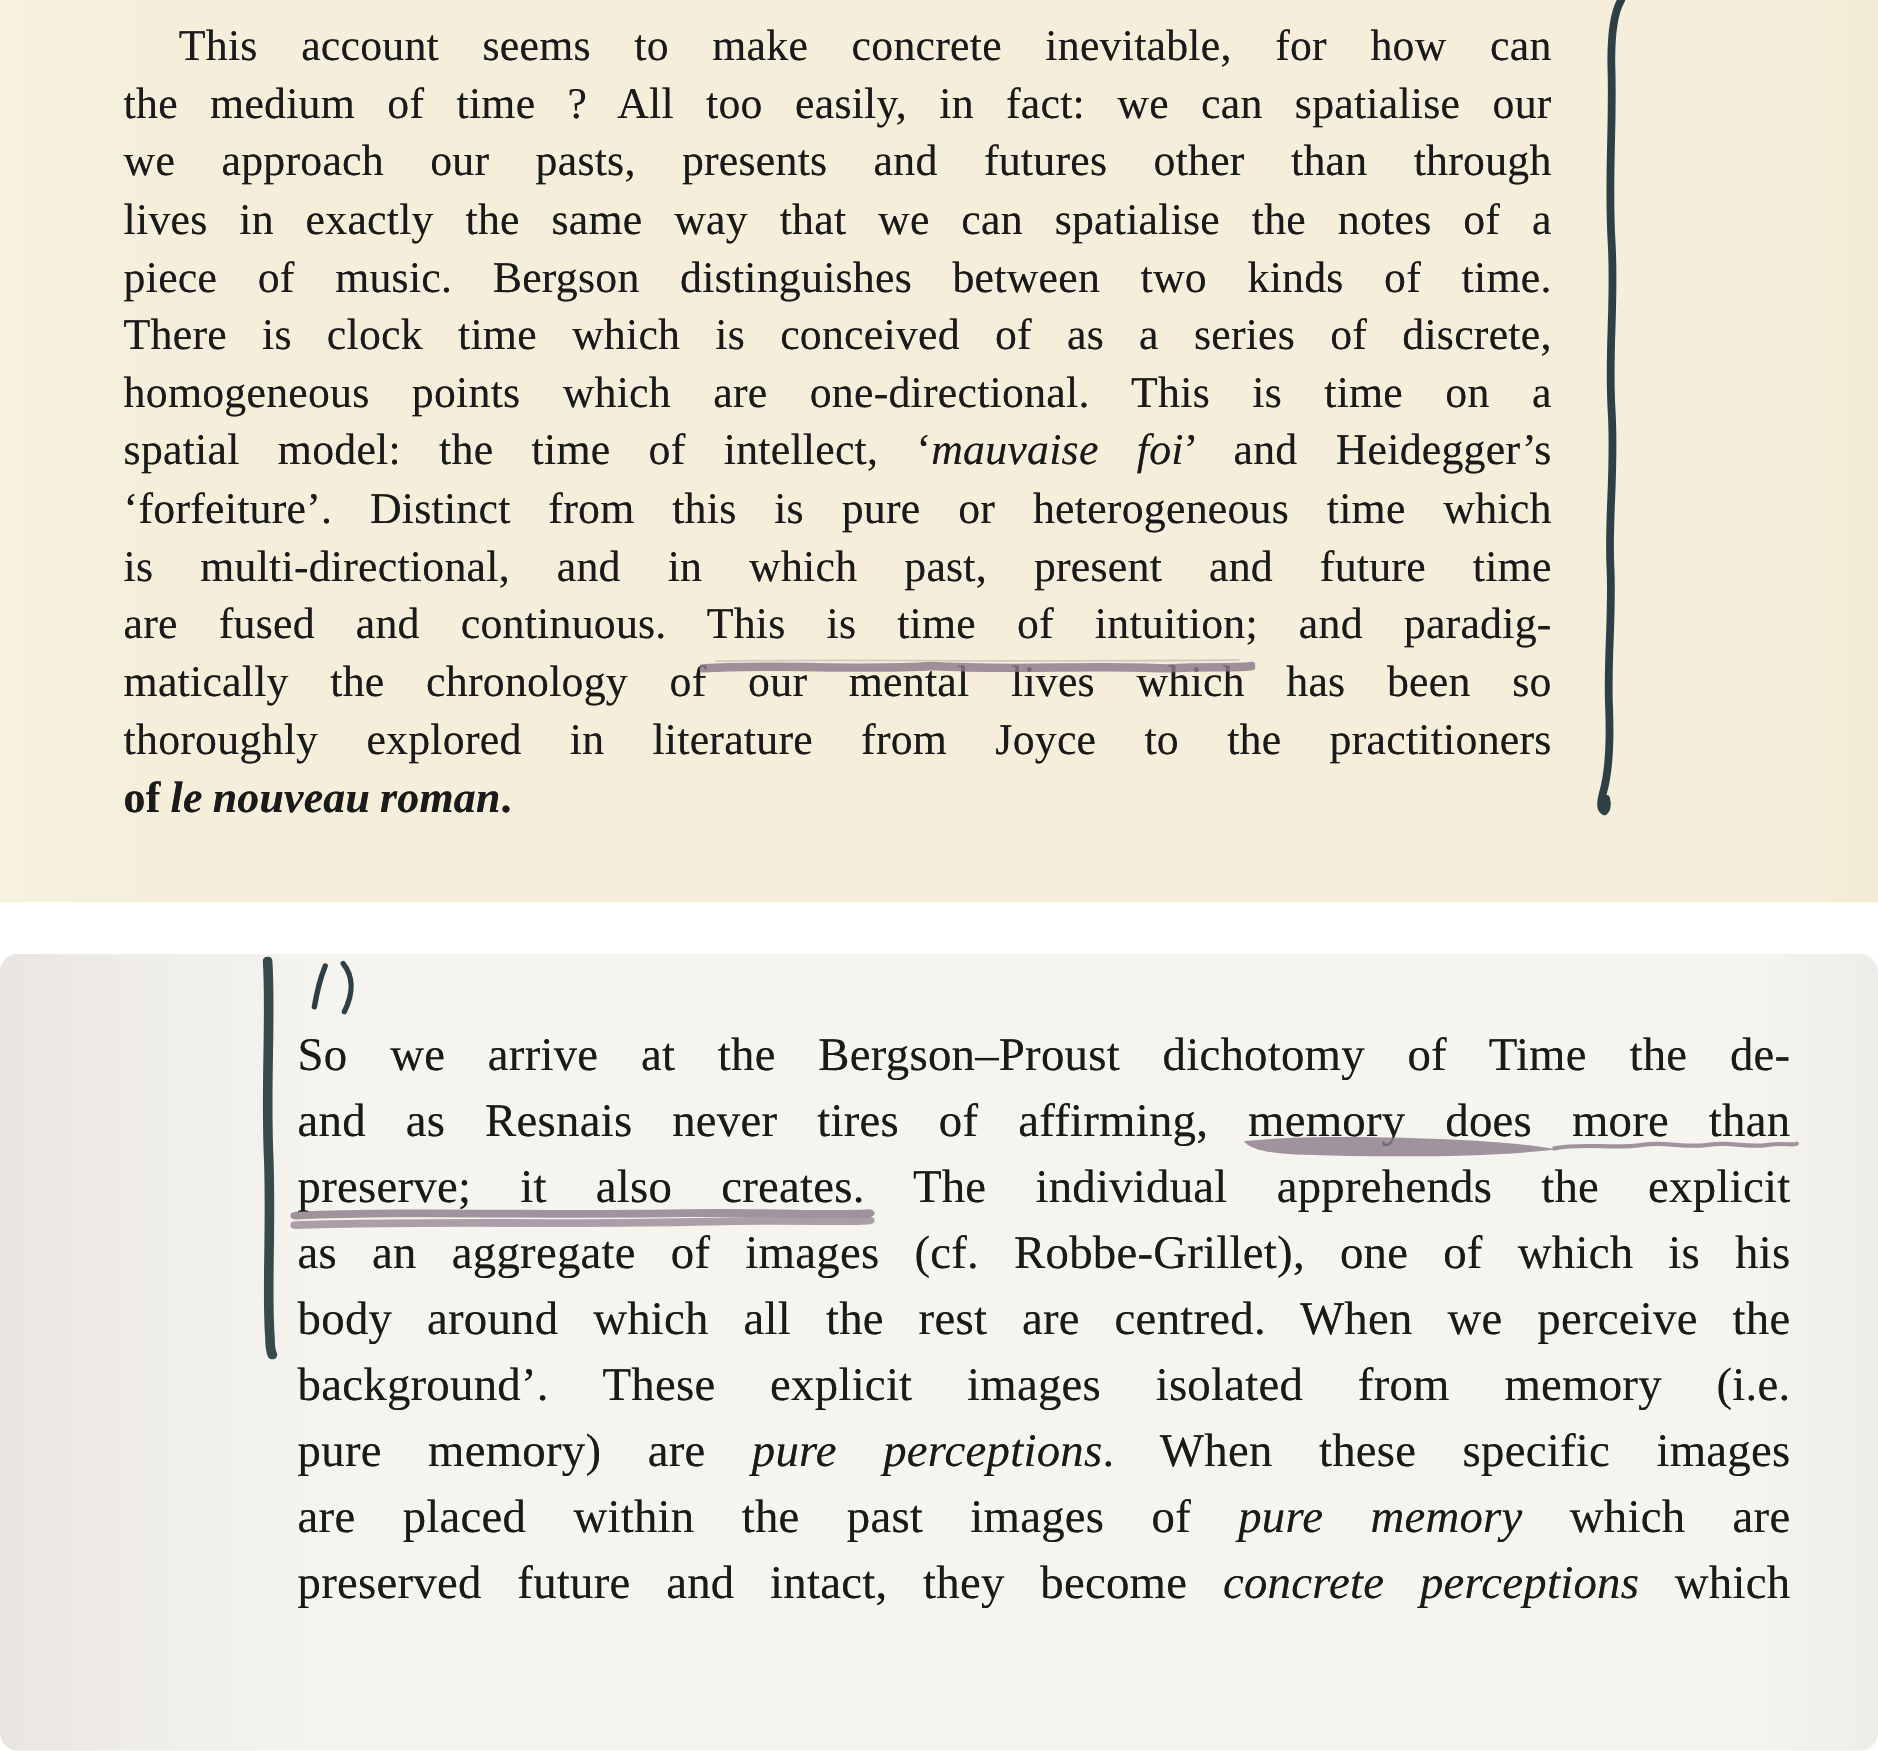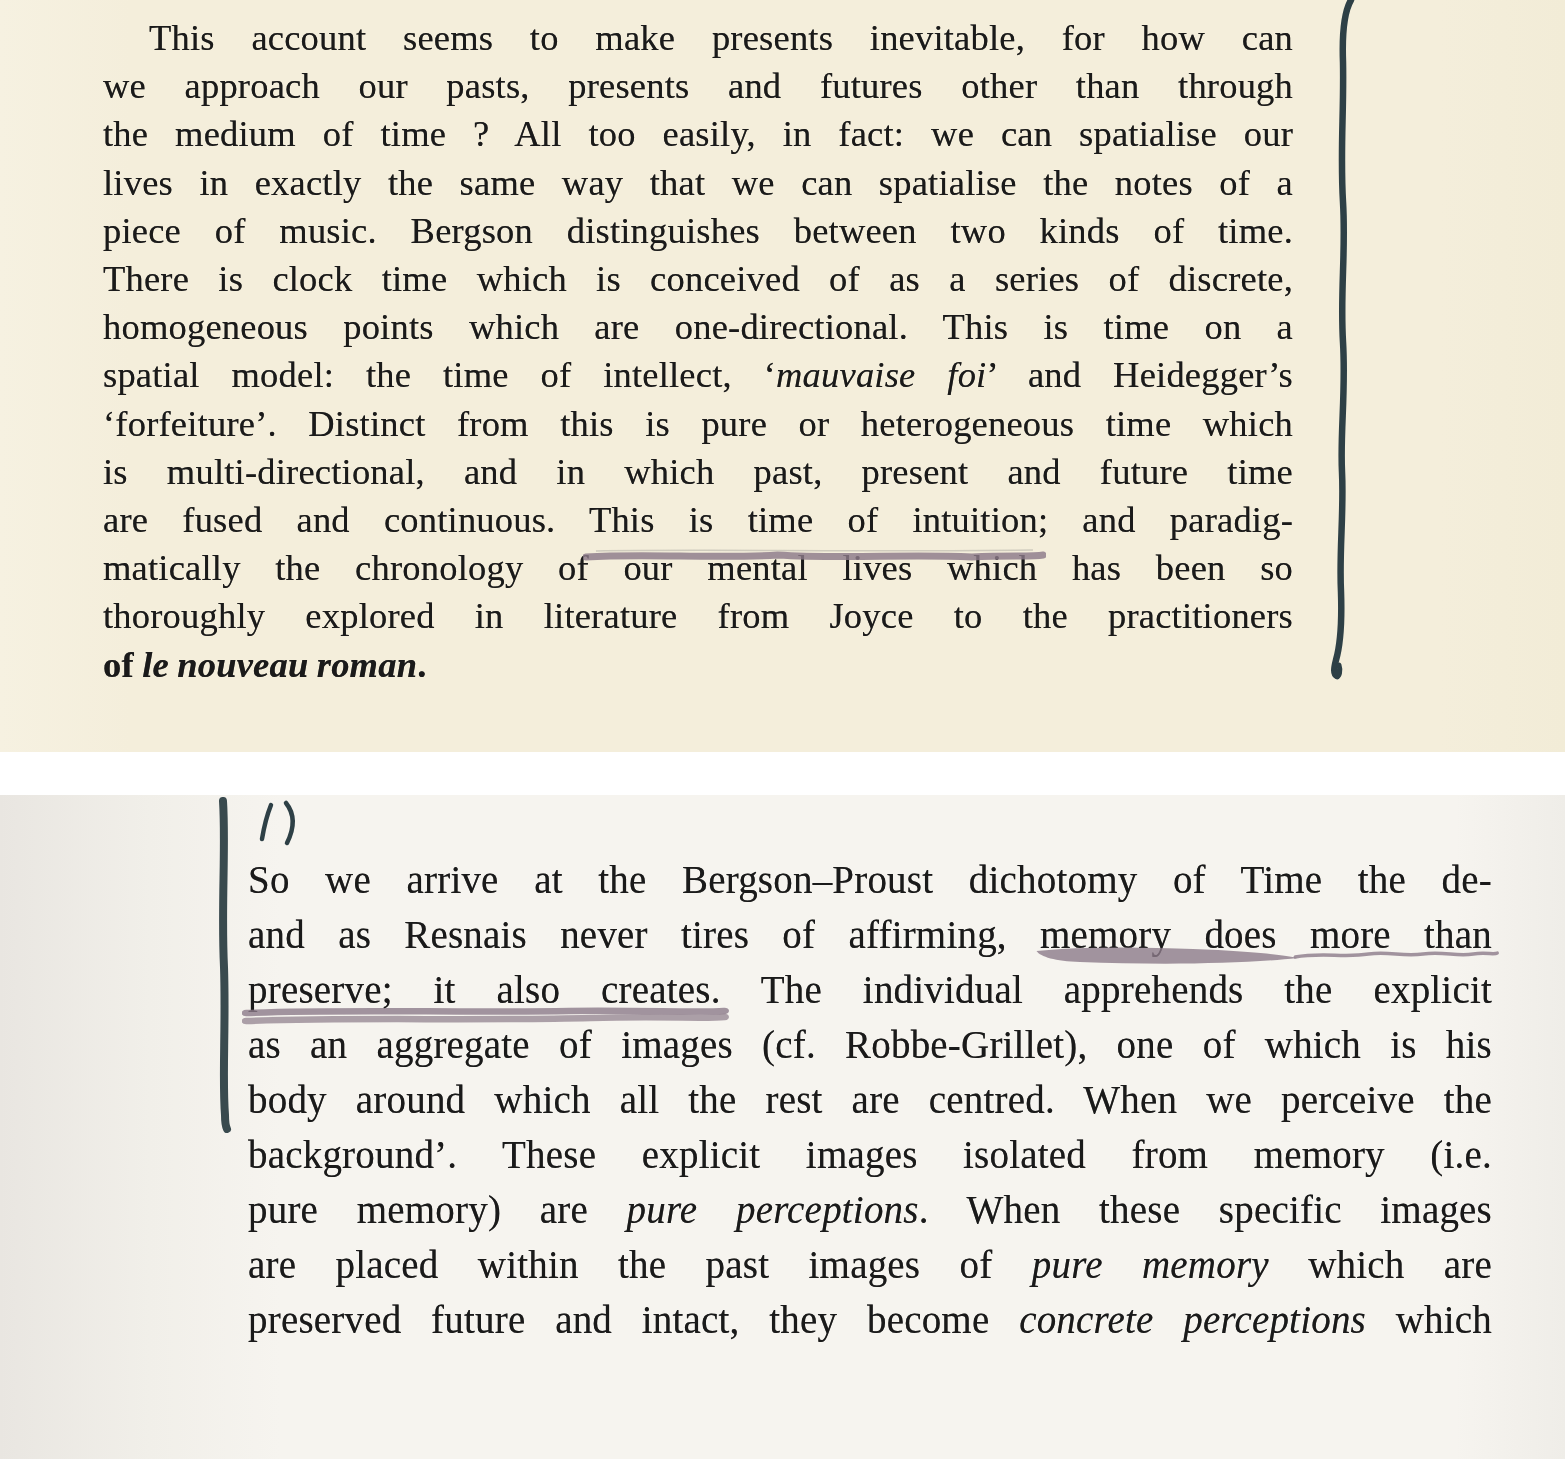--- a/index.html
+++ b/index.html
@@ -51,7 +51,7 @@
 
   <section class="section section-top">
     <div class="text-block top-text">
-        <div class="line indent"><span>This account seems to make presents inevitable, for how can</span></div>
+        <div class="line indent"><span>This account seems to make concrete inevitable, for how can</span></div>
         <div class="line"><span>we approach our pasts, presents and futures other than through</span></div>
         <div class="line"><span>the medium of time ? All too easily, in fact: we can spatialise our</span></div>
         <div class="line"><span>lives in exactly the same way that we can spatialise the notes of a</span></div>

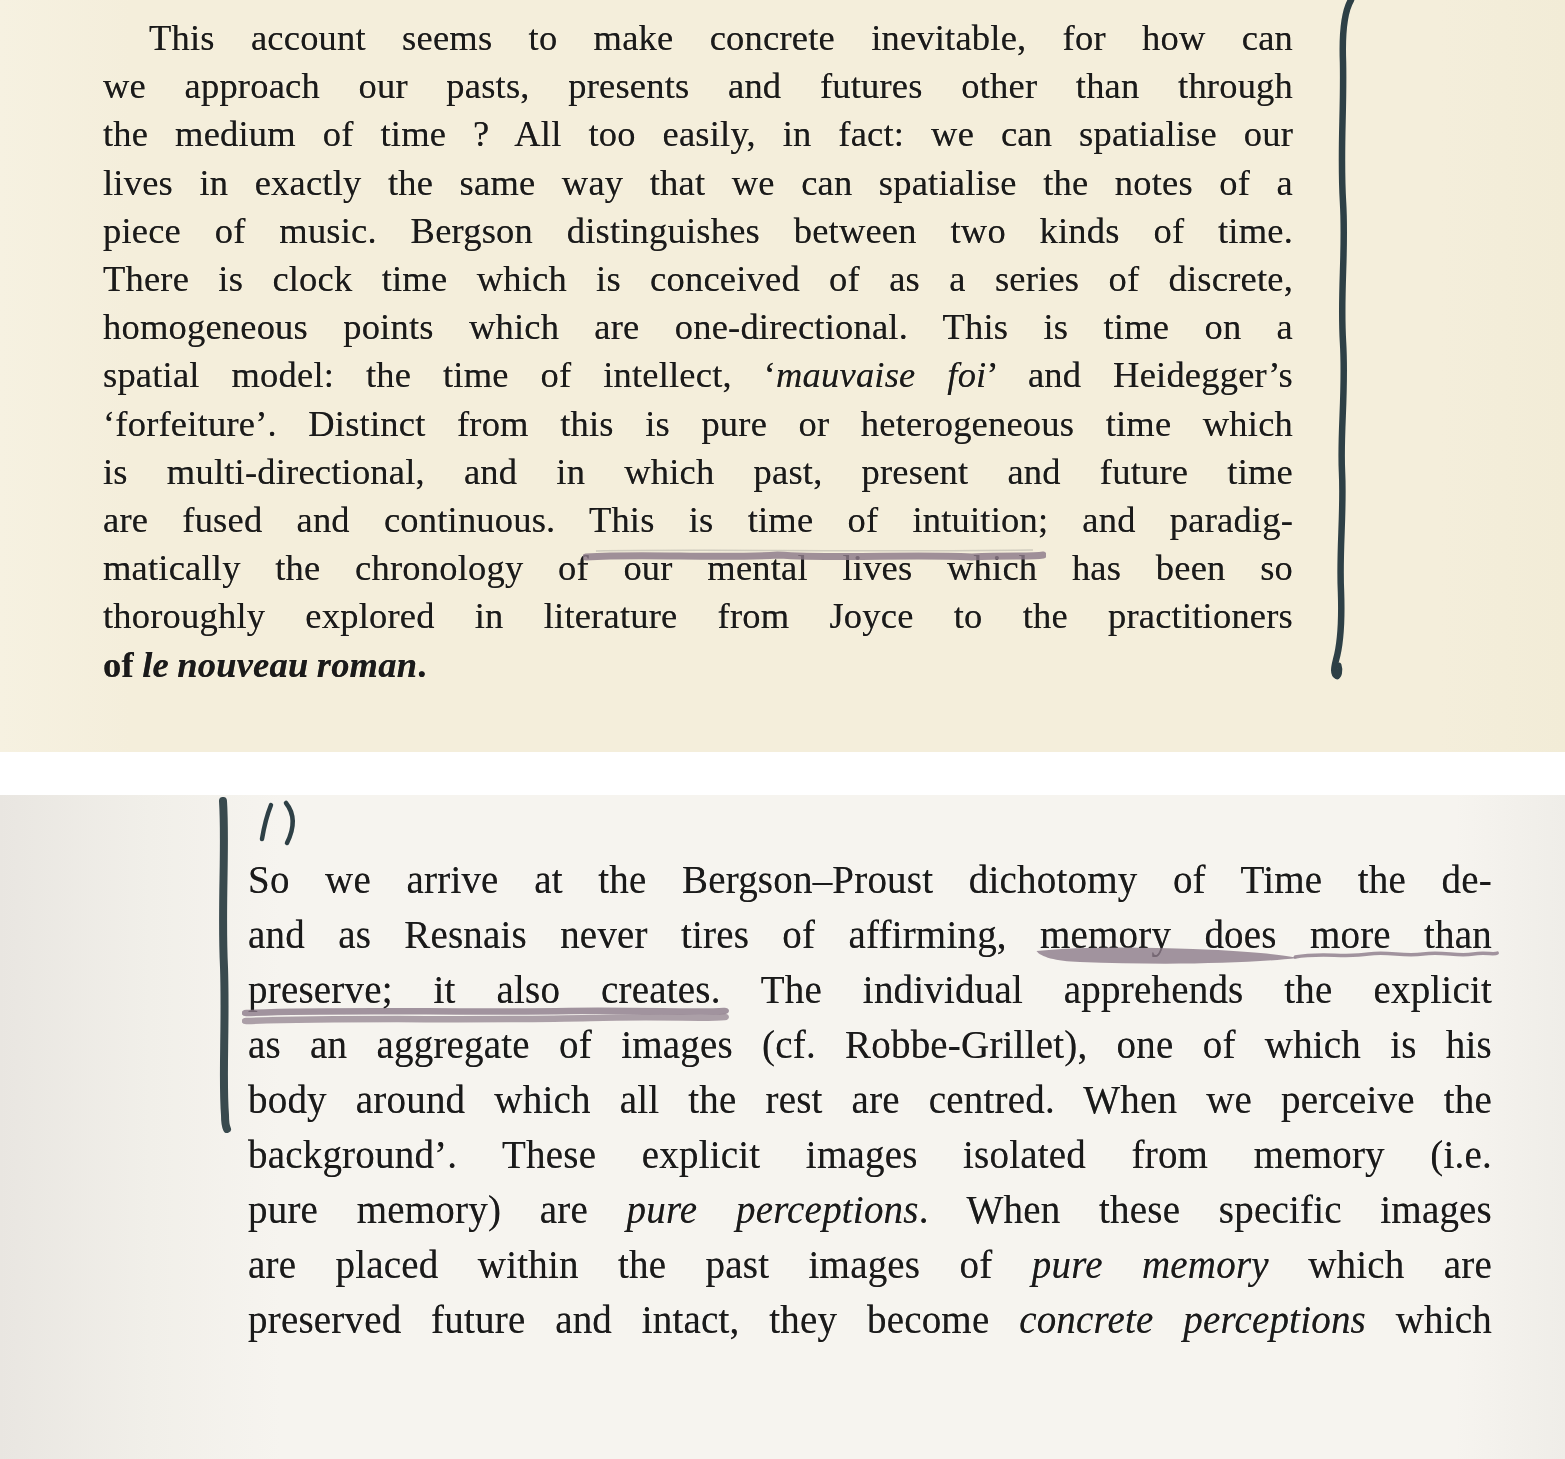--- a/index.html
+++ b/index.html
@@ -52,8 +52,8 @@
   <section class="section section-top">
     <div class="text-block top-text">
         <div class="line indent"><span>This account seems to make concrete inevitable, for how can</span></div>
+        <div class="line"><span>the medium of time ? All too easily, in fact: we can spatialise our</span></div>
         <div class="line"><span>we approach our pasts, presents and futures other than through</span></div>
-        <div class="line"><span>the medium of time ? All too easily, in fact: we can spatialise our</span></div>
         <div class="line"><span>lives in exactly the same way that we can spatialise the notes of a</span></div>
         <div class="line"><span>piece of music. Bergson distinguishes between two kinds of time.</span></div>
         <div class="line"><span>There is clock time which is conceived of as a series of discrete,</span></div>

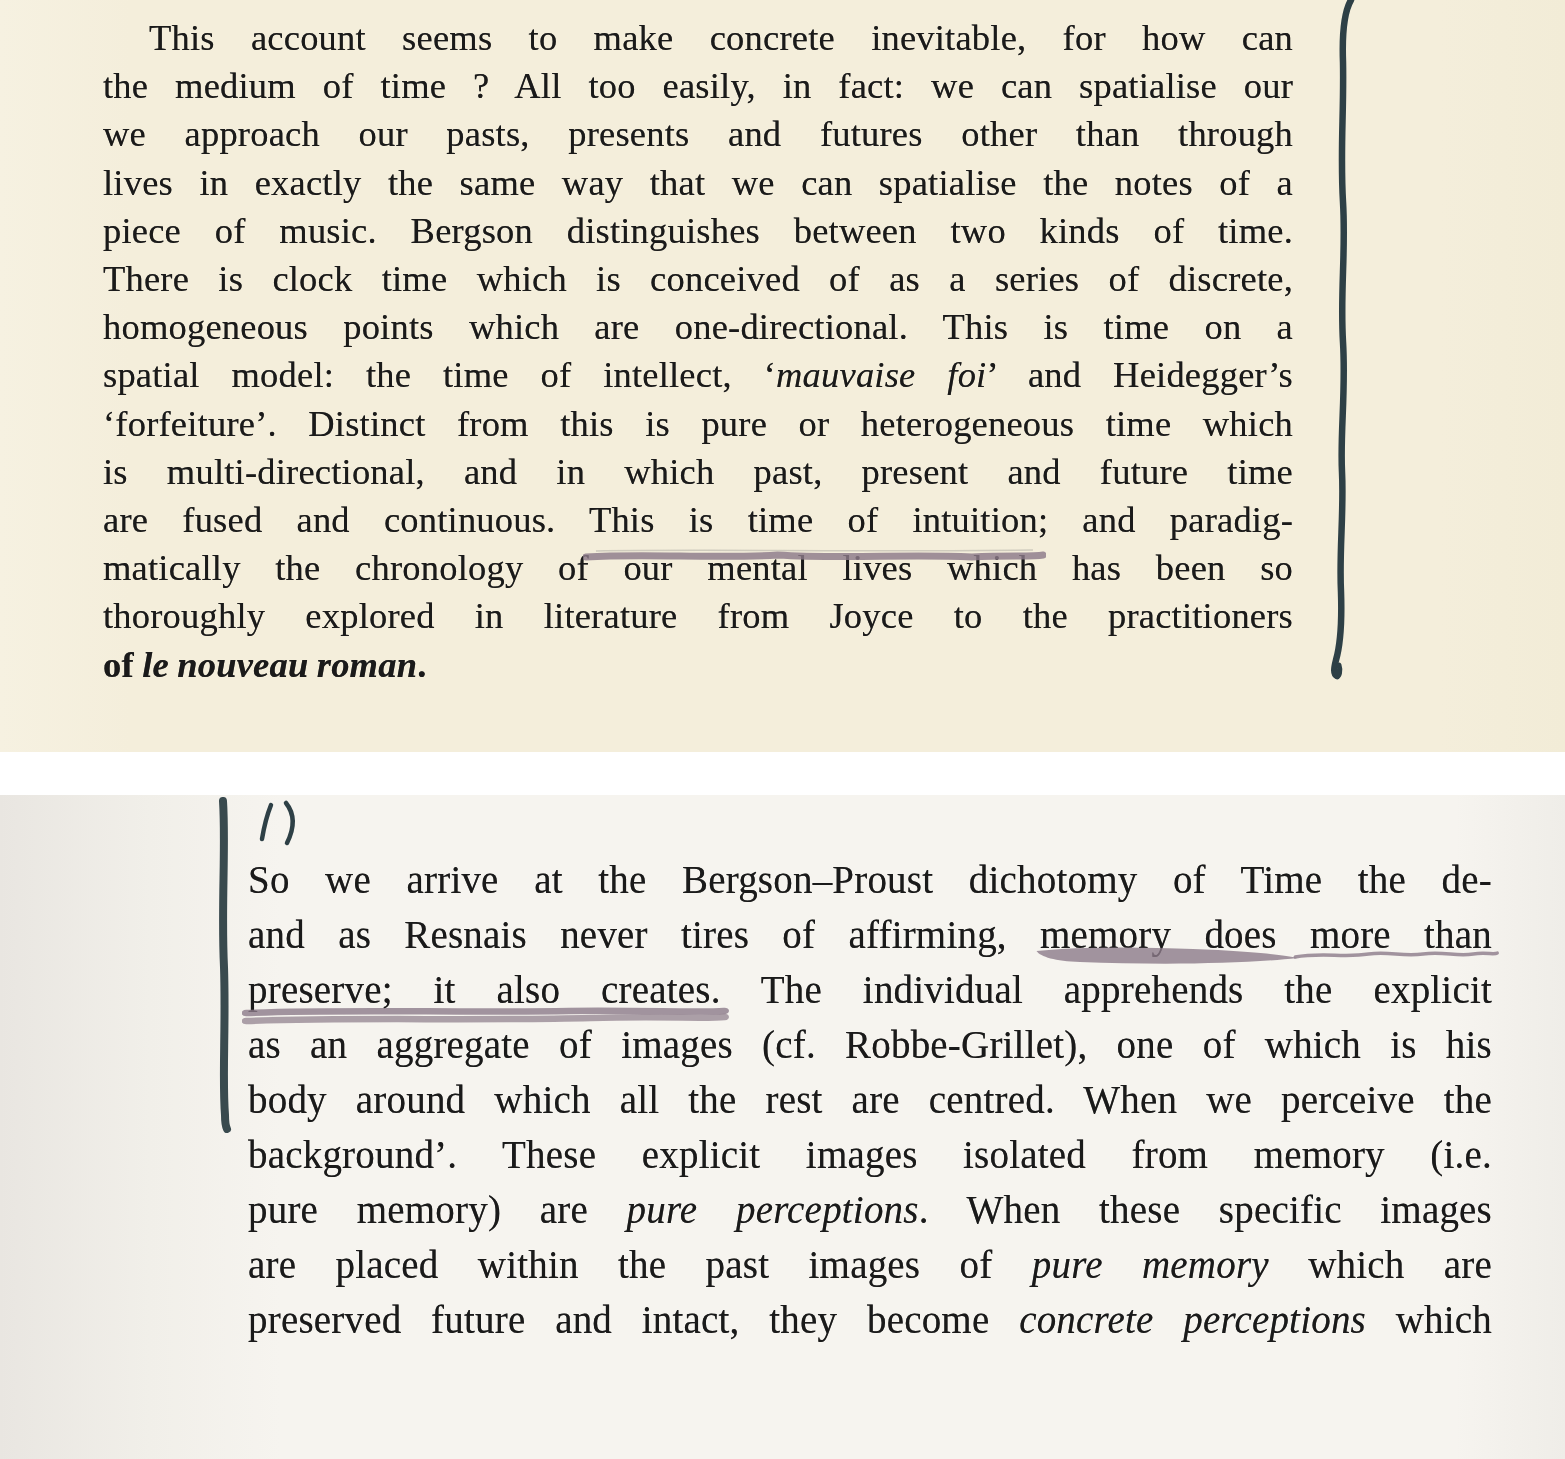--- a/index.html
+++ b/index.html
@@ -22,6 +22,7 @@
   .section-bottom{
     top:795px;height:664px;
     background:linear-gradient(90deg,#e9e6e1 0px,#f1efe9 150px,var(--paper-bottom,#f6f4ef) 280px,var(--paper-bottom,#f6f4ef) 93%,#efede8 100%);
+    border-radius:15px;
   }
   .text-block{position:absolute;}
   .top-text{left:103px;top:14px;width:1190px;font-size:36.5px;line-height:48.2px;}

